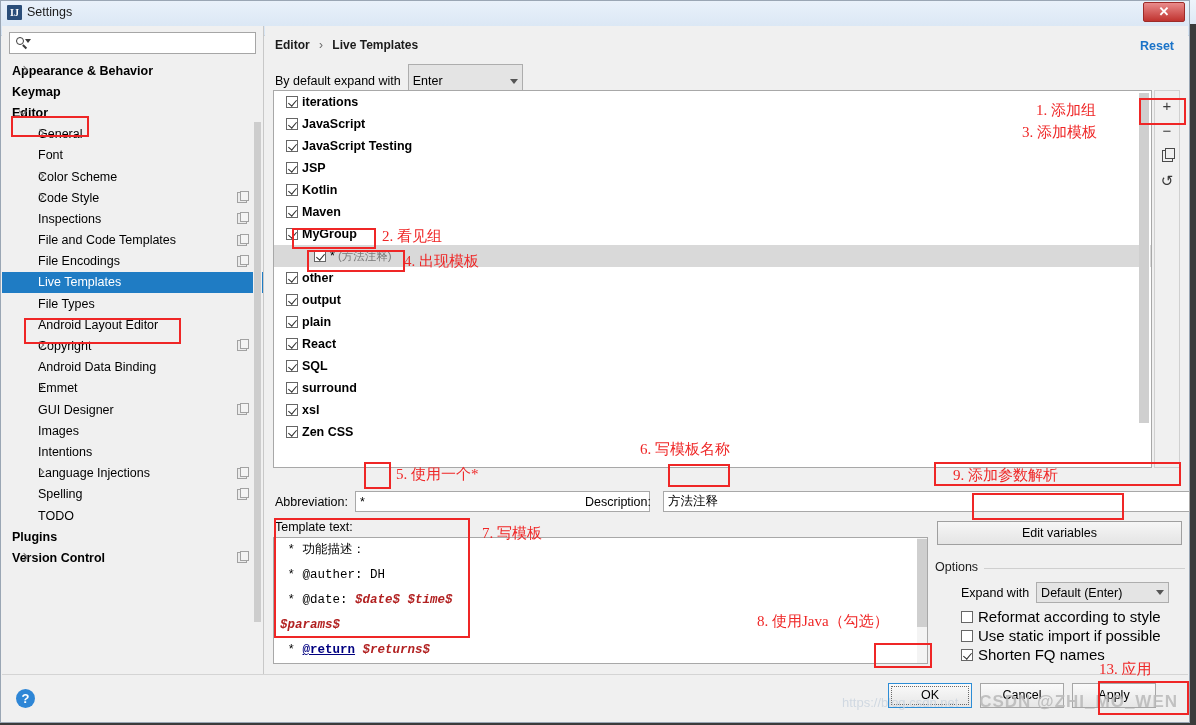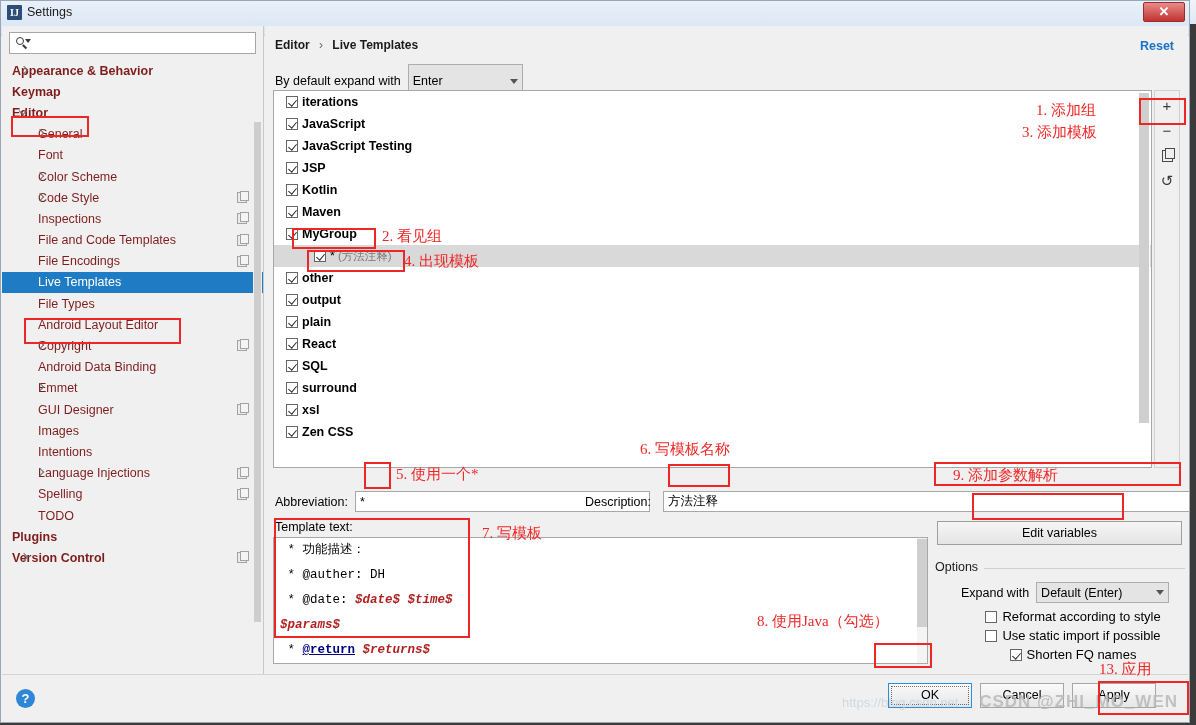--- a/index.html
+++ b/index.html
@@ -90,7 +90,7 @@
   .tnode {
     height:21.2px; display:flex; align-items:center;
     padding-left:8px; position:relative; cursor:default;
-    font-size:12.5px; color:#7f1d1d; white-space:nowrap;
+    font-size:12.5px; color:#000000; white-space:nowrap;
   }
   .tnode.lvl0 { padding-left:10px; font-weight:bold; }
   .tnode.lvl1 { padding-left:36px; }

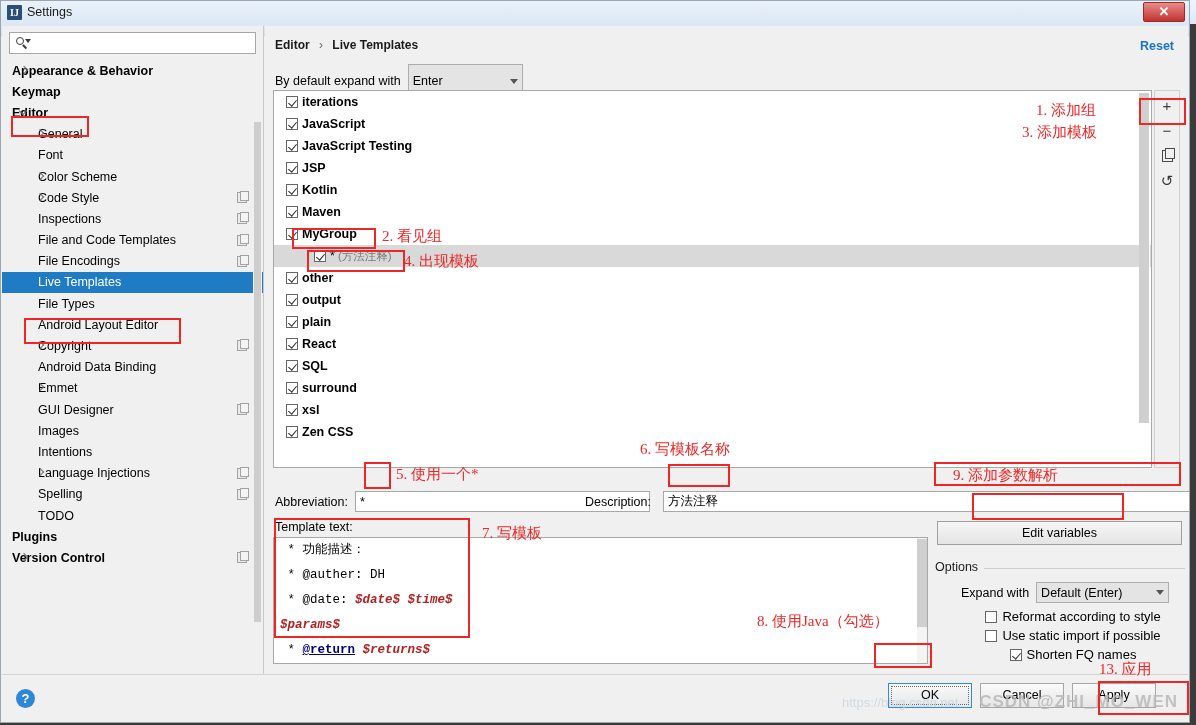--- a/index.html
+++ b/index.html
@@ -262,7 +262,7 @@
     display:flex; align-items:center; padding:0 4px; font-size:12.5px; cursor:pointer;
   }
   .opt-combo .cv { flex:1; }
-  .chkline { display:flex; align-items:center; font-size:13px; height:19px;justify-content:center; }
+  .chkline { display:flex; align-items:center; font-size:15px; height:19px; }
   .chkline .cbx { margin-right:5px; }
 
   

